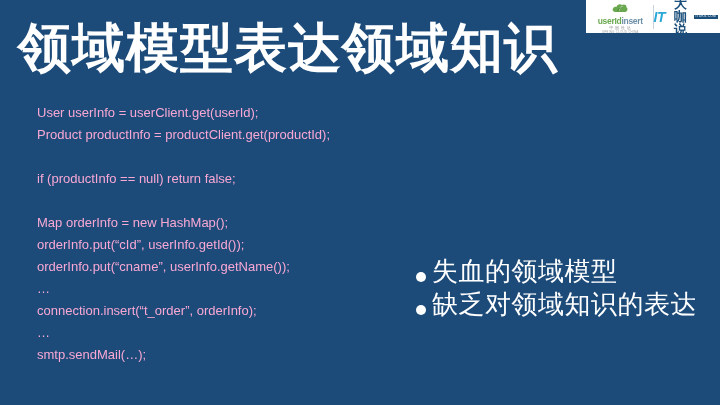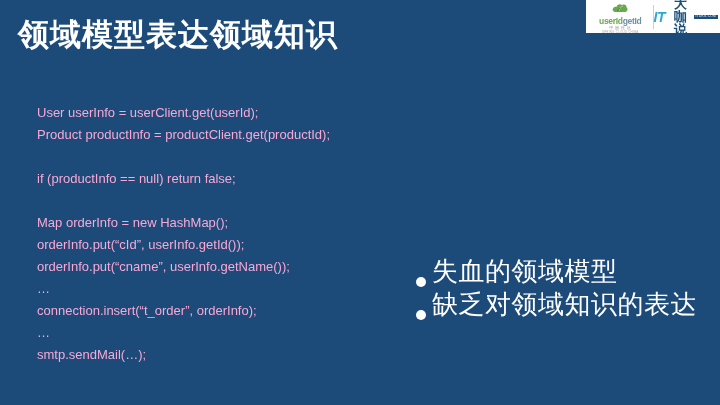--- a/index.html
+++ b/index.html
@@ -119,7 +119,7 @@
     position: absolute;
     left: 18px;
     top: 16px;
-    font-size: 31px;
+    font-size: 53px;
     font-weight: bold;
     color: #ffffff;
     letter-spacing: 1px;

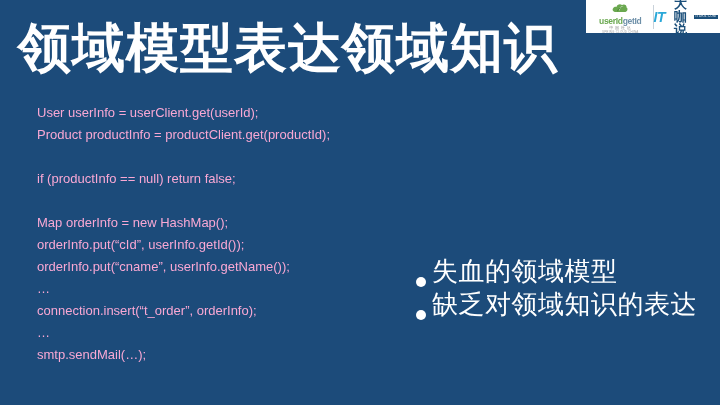--- a/index.html
+++ b/index.html
@@ -185,7 +185,7 @@
             <path d="M10 16 C12 11 17 8 22 8 C17 10 13 13 12 17 Z" fill="#4f8a37"></path>
           </svg>
         </div>
-        <div class="sc-word"><span class="sc-spring">userId</span><span class="sc-cloud">getId</span></div>
+        <div class="sc-word"><span class="sc-spring">userId</span><span class="sc-cloud">insert</span></div>
         <div class="sc-sub1">中 国 社 区</div>
         <div class="sc-sub2">SPRING CLOUD CHINA</div>
       </div>

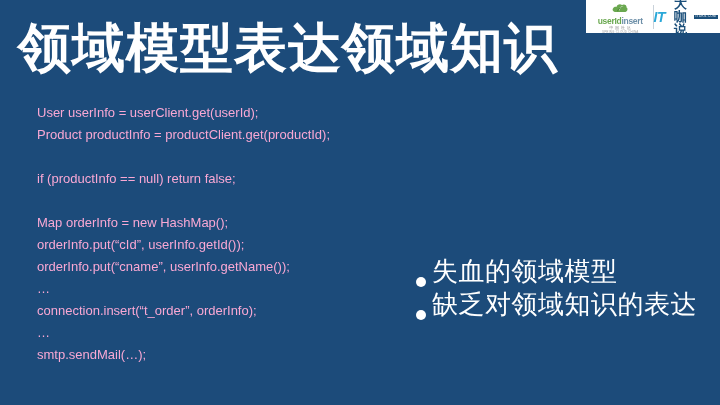--- a/index.html
+++ b/index.html
@@ -150,7 +150,7 @@
   }
   .bullet-item {
     display: flex;
-    align-items: flex-end;
+    align-items: center;
     margin-bottom: 2px;
   }
   .bullet-dot {

